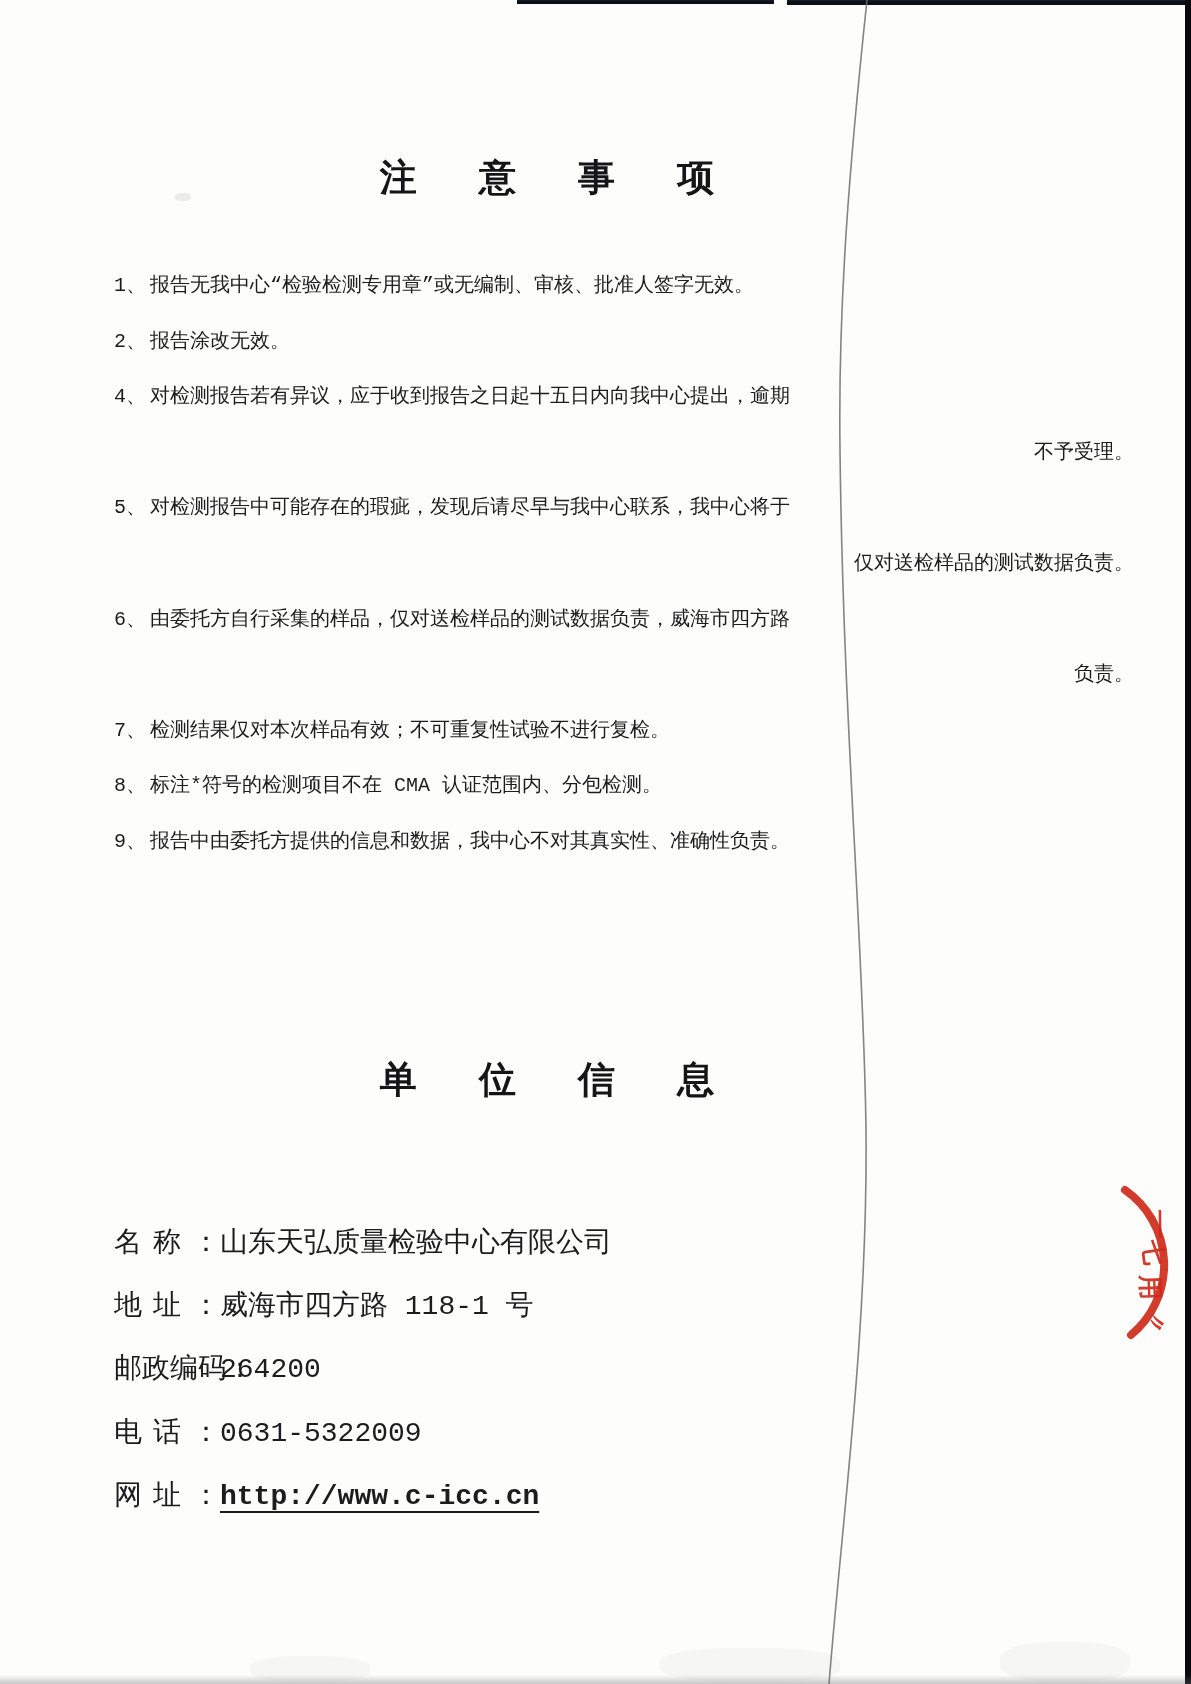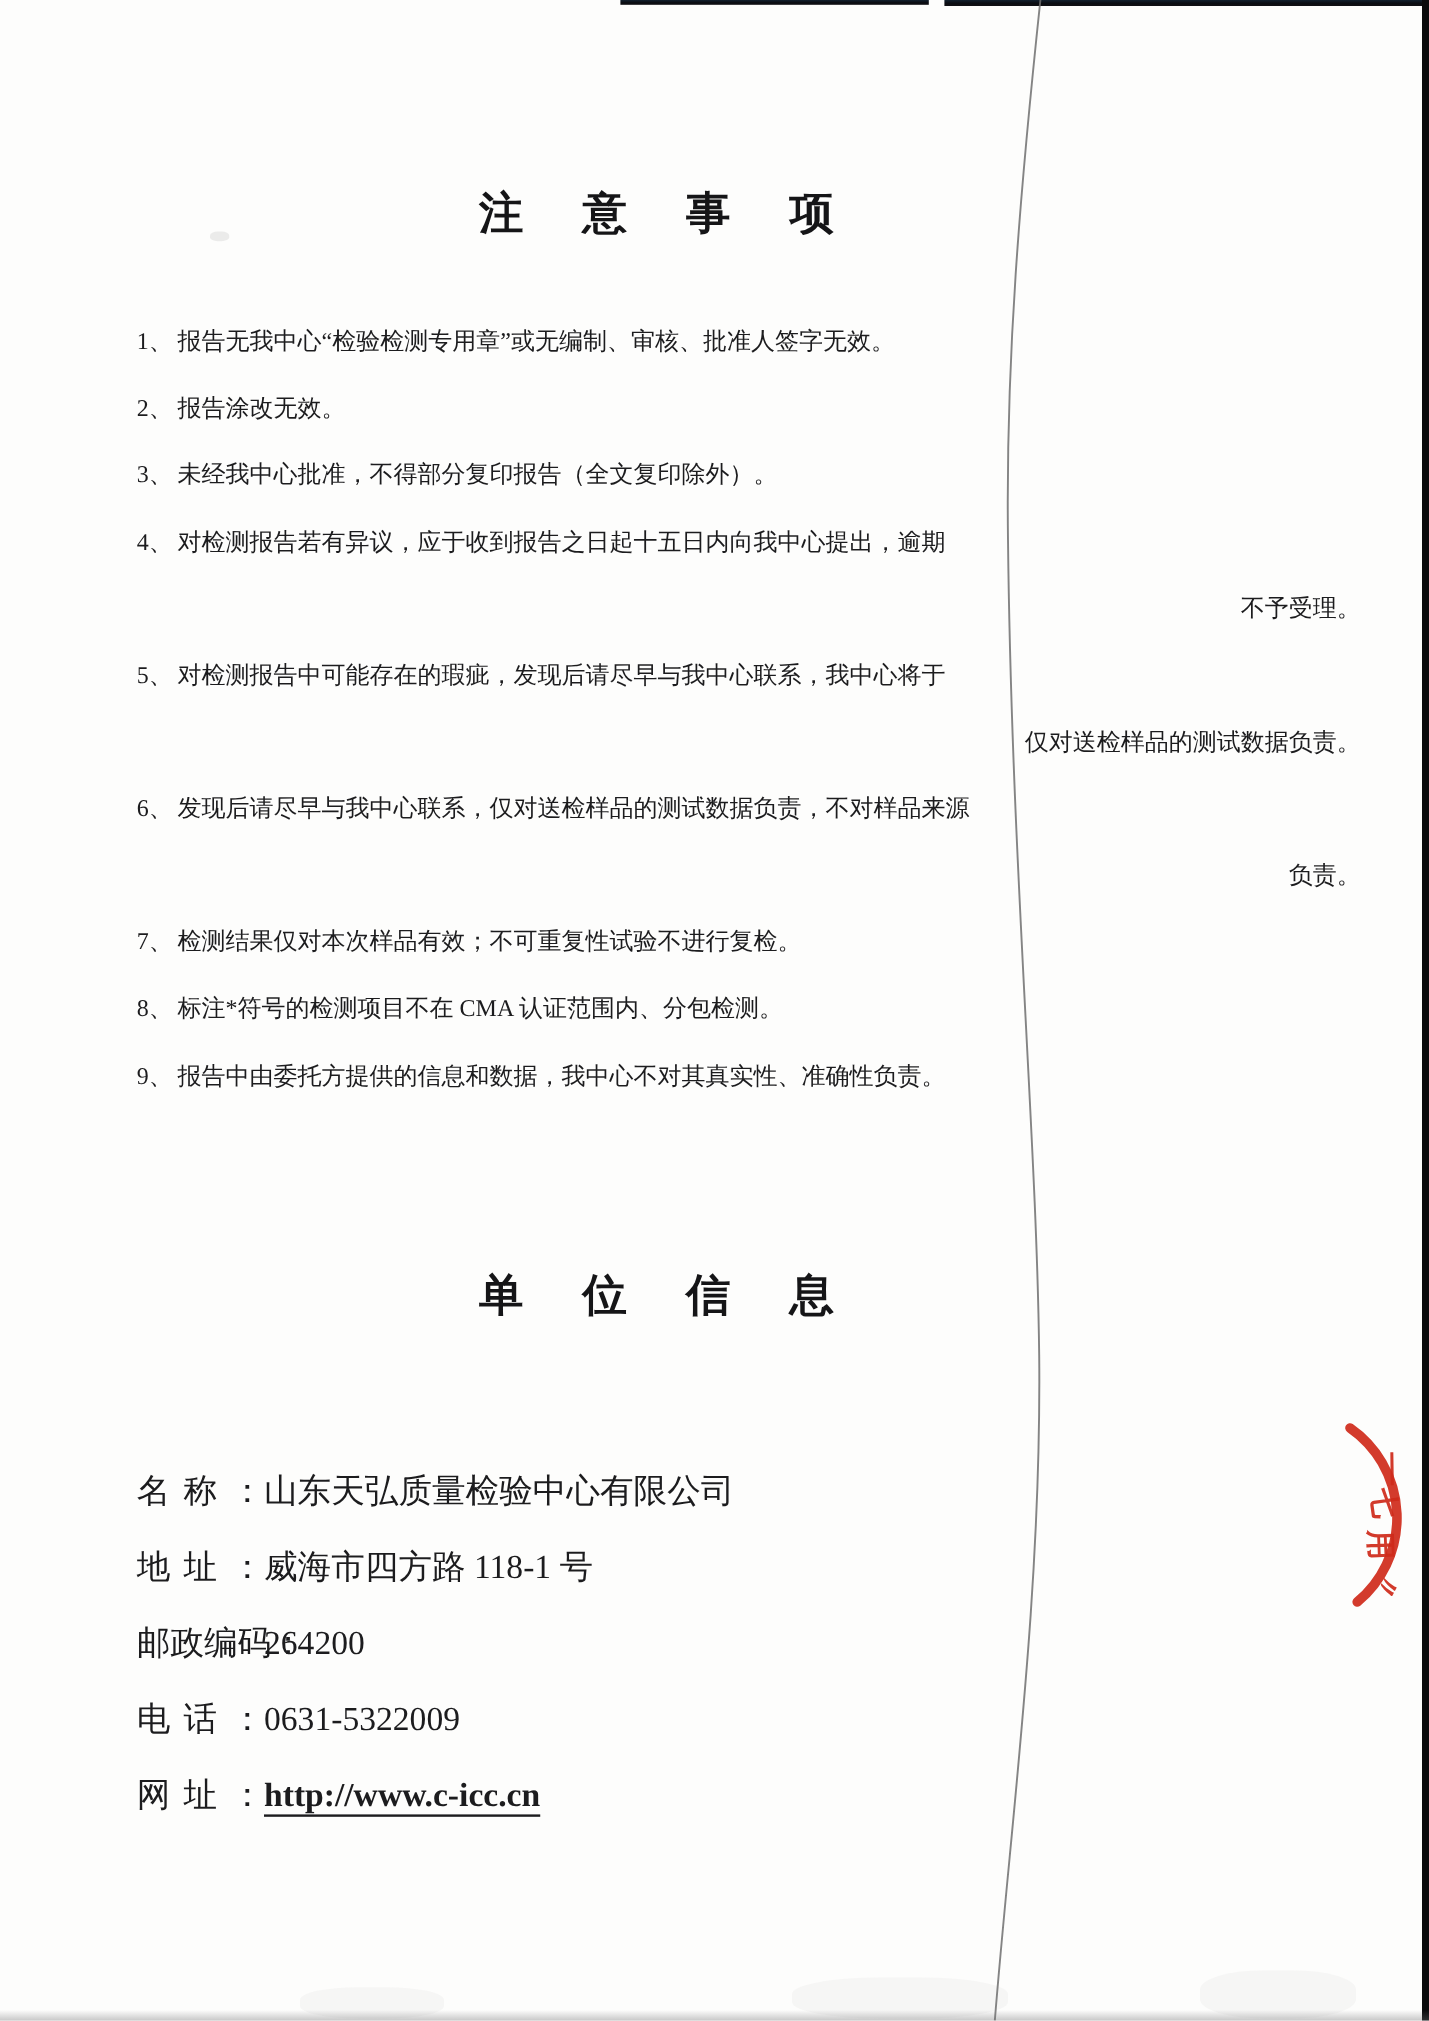--- a/index.html
+++ b/index.html
@@ -9,7 +9,7 @@
     margin:0 auto;
     background:#fdfdfc;
     overflow:hidden;
-    font-family:Liberation Serif, serif;
+    font-family:Liberation Mono, monospace;
     color:#1c1c1e;
   }
   

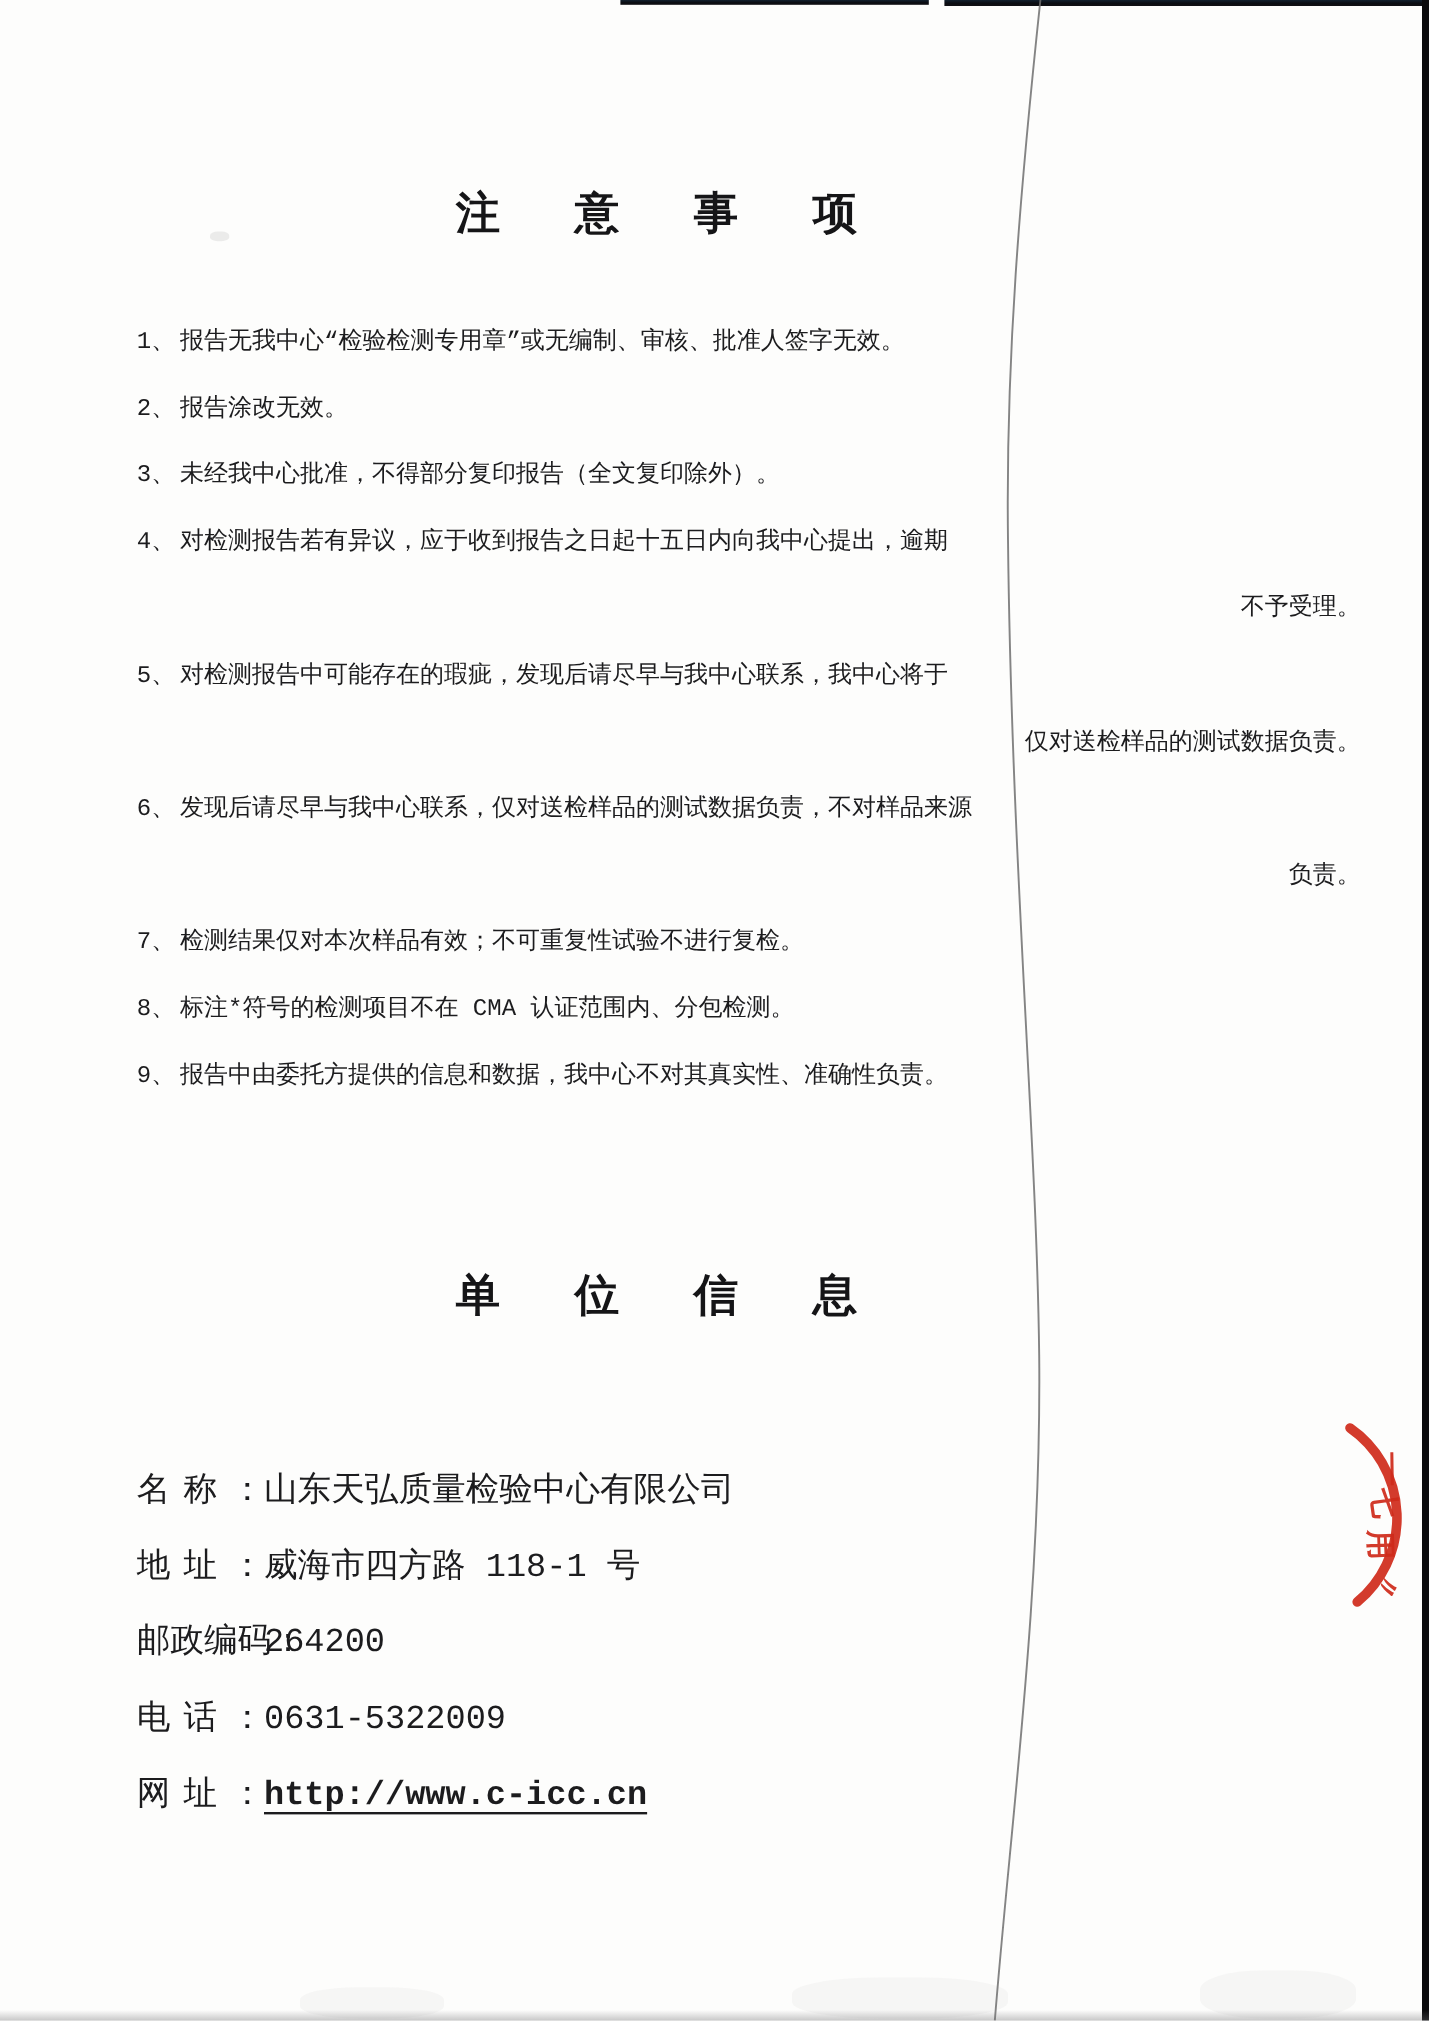--- a/index.html
+++ b/index.html
@@ -71,7 +71,6 @@
   <div class="notice-list">
       <div class="n-line"><span class="num">1、</span><span>报告无我中心“检验检测专用章”或无编制、审核、批准人签字无效。</span></div>
       <div class="n-line"><span class="num">2、</span><span>报告涂改无效。</span></div>
-      <div class="n-line"><span class="num">3、</span><span>未经我中心批准，不得部分复印报告（全文复印除外）。</span></div>
       <div class="n-line"><span class="num">4、</span><span>对检测报告若有异议，应于收到报告之日起十五日内向我中心提出，逾期</span></div>
       <div class="n-line cont">不予受理。</div>
       <div class="n-line"><span class="num">5、</span><span>对检测报告中可能存在的瑕疵，发现后请尽早与我中心联系，我中心将于</span></div>

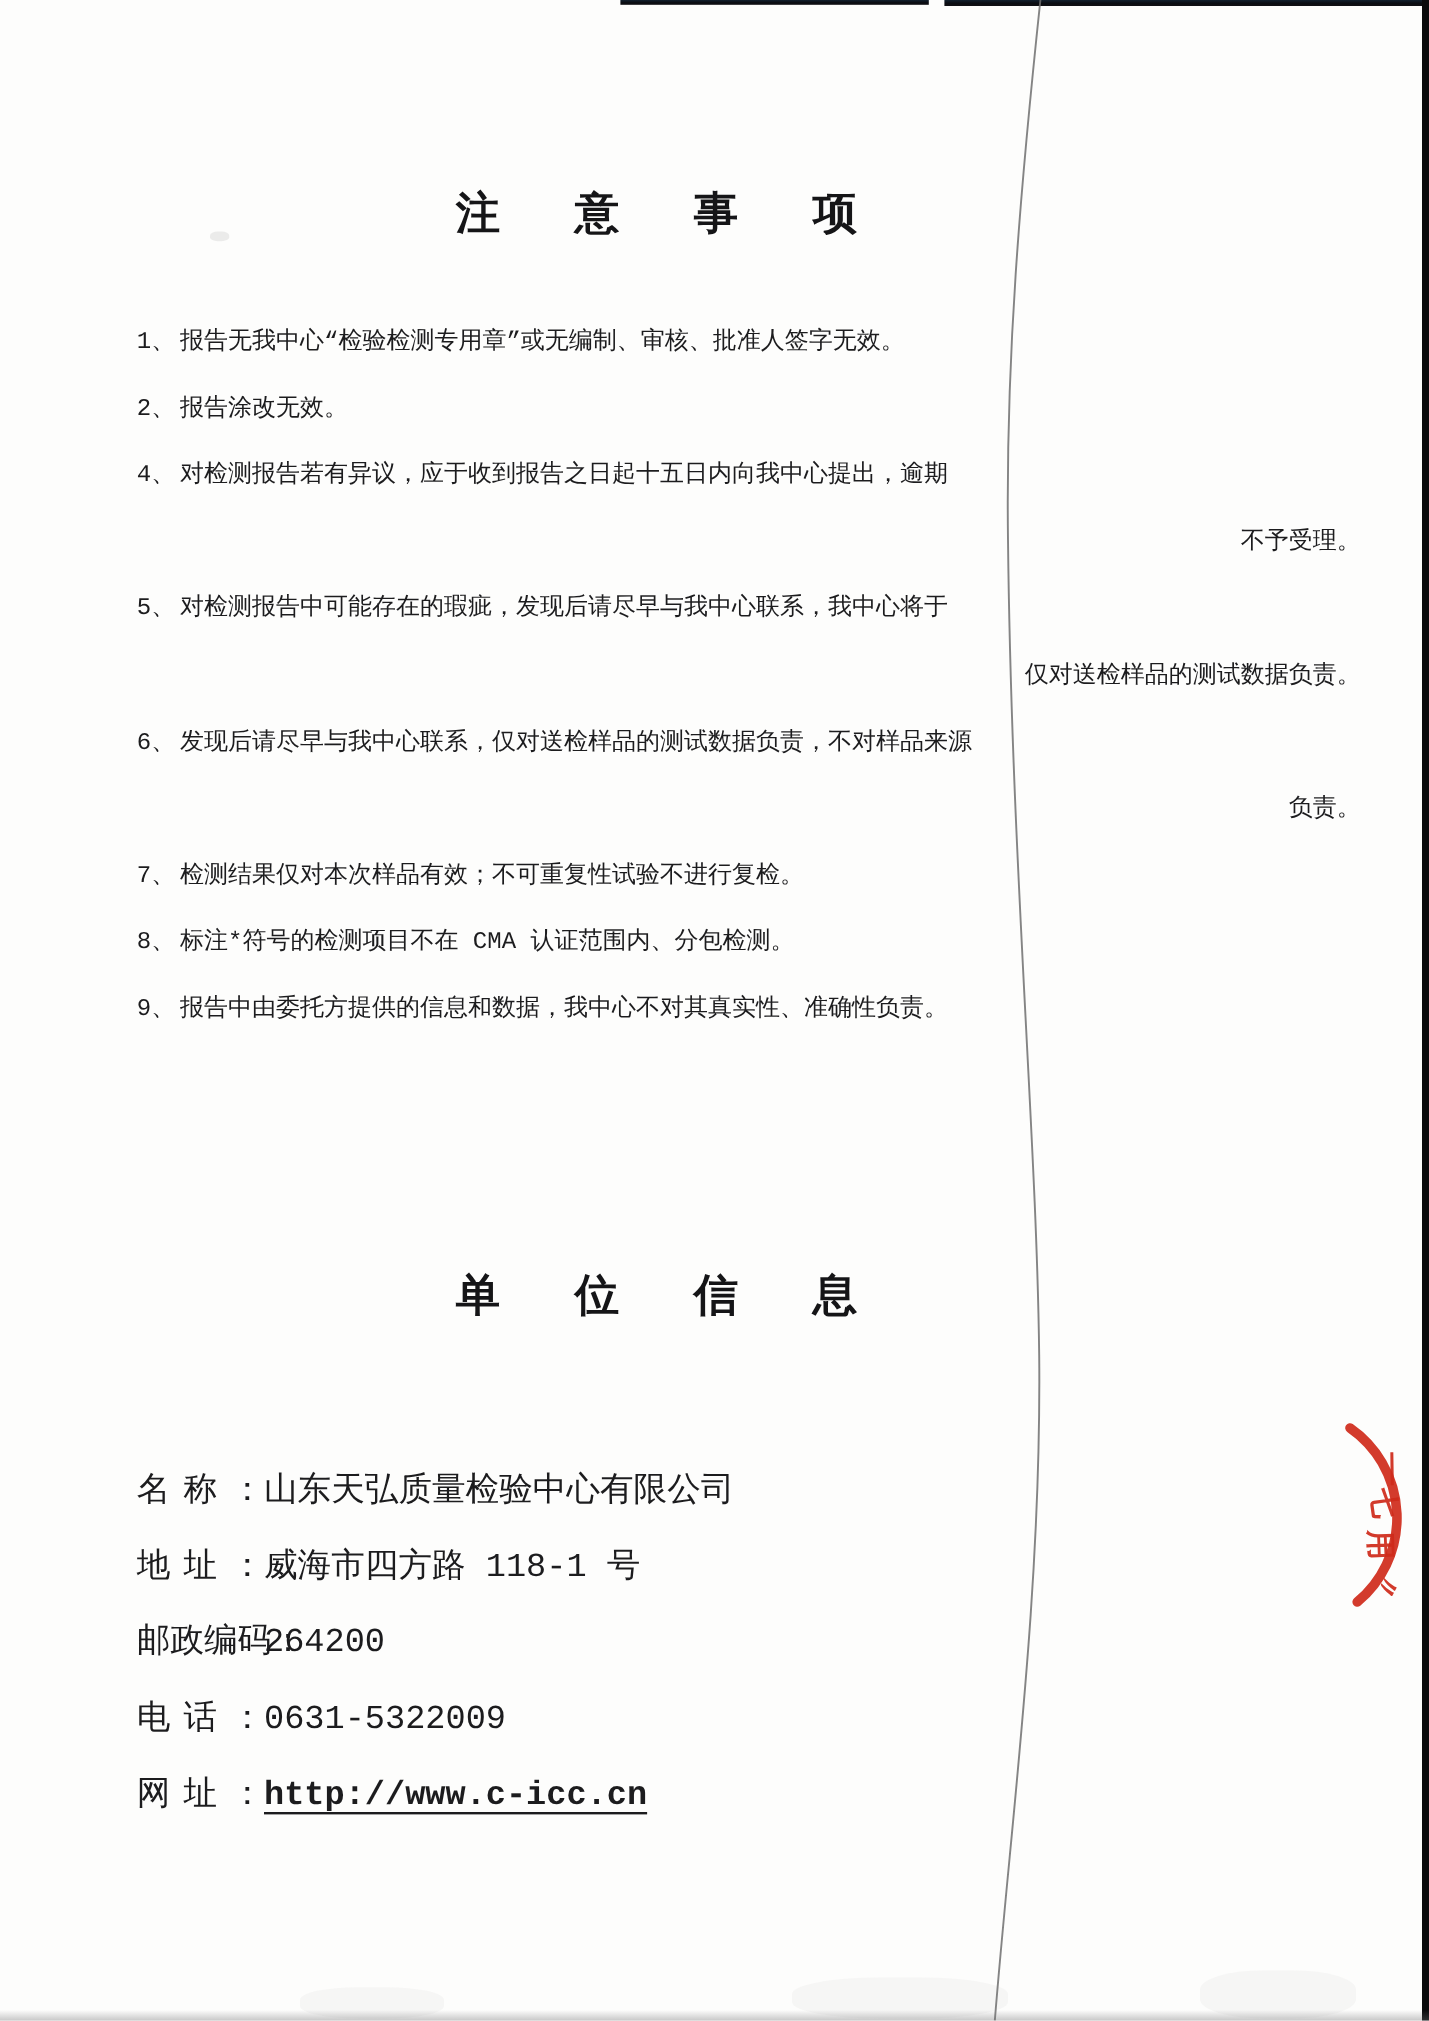--- a/index.html
+++ b/index.html
@@ -75,7 +75,7 @@
       <div class="n-line cont">不予受理。</div>
       <div class="n-line"><span class="num">5、</span><span>对检测报告中可能存在的瑕疵，发现后请尽早与我中心联系，我中心将于</span></div>
       <div class="n-line cont">仅对送检样品的测试数据负责。</div>
-      <div class="n-line"><span class="num">6、</span><span>发现后请尽早与我中心联系，仅对送检样品的测试数据负责，不对样品来源</span></div>
+      <div class="n-line"><span class="num">6、</span><span>由委托方自行采集的样品，仅对送检样品的测试数据负责，威海市四方路</span></div>
       <div class="n-line cont">负责。</div>
       <div class="n-line"><span class="num">7、</span><span>检测结果仅对本次样品有效；不可重复性试验不进行复检。</span></div>
       <div class="n-line"><span class="num">8、</span><span>标注*符号的检测项目不在 CMA 认证范围内、分包检测。</span></div>

